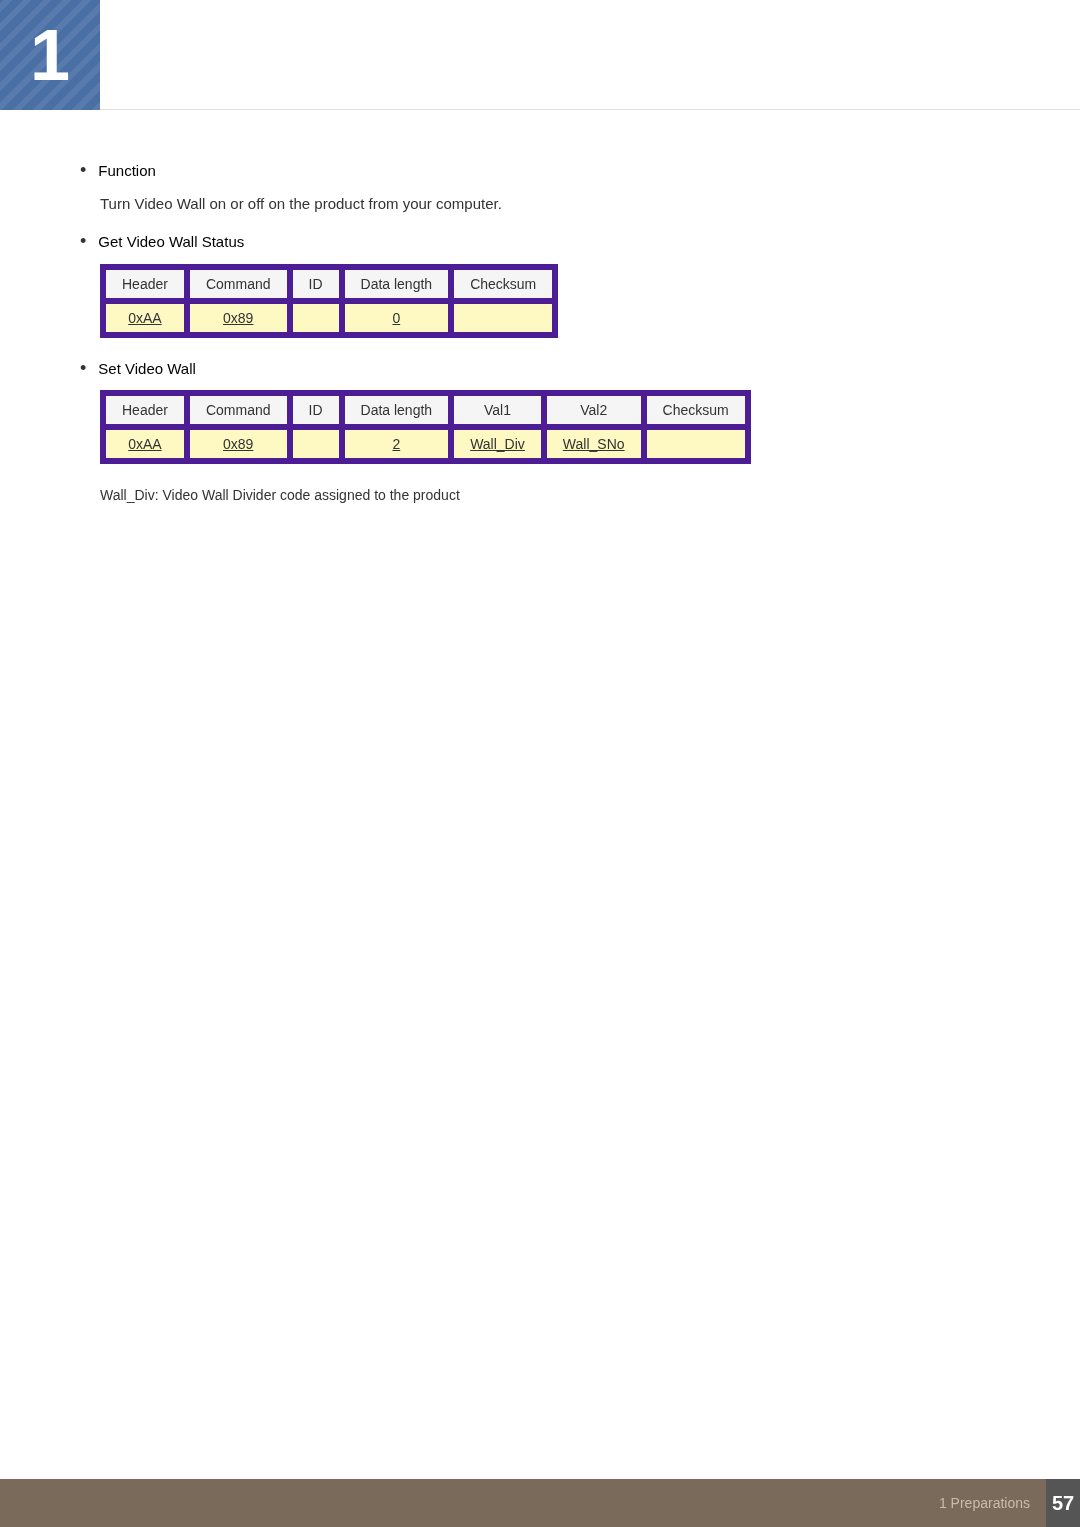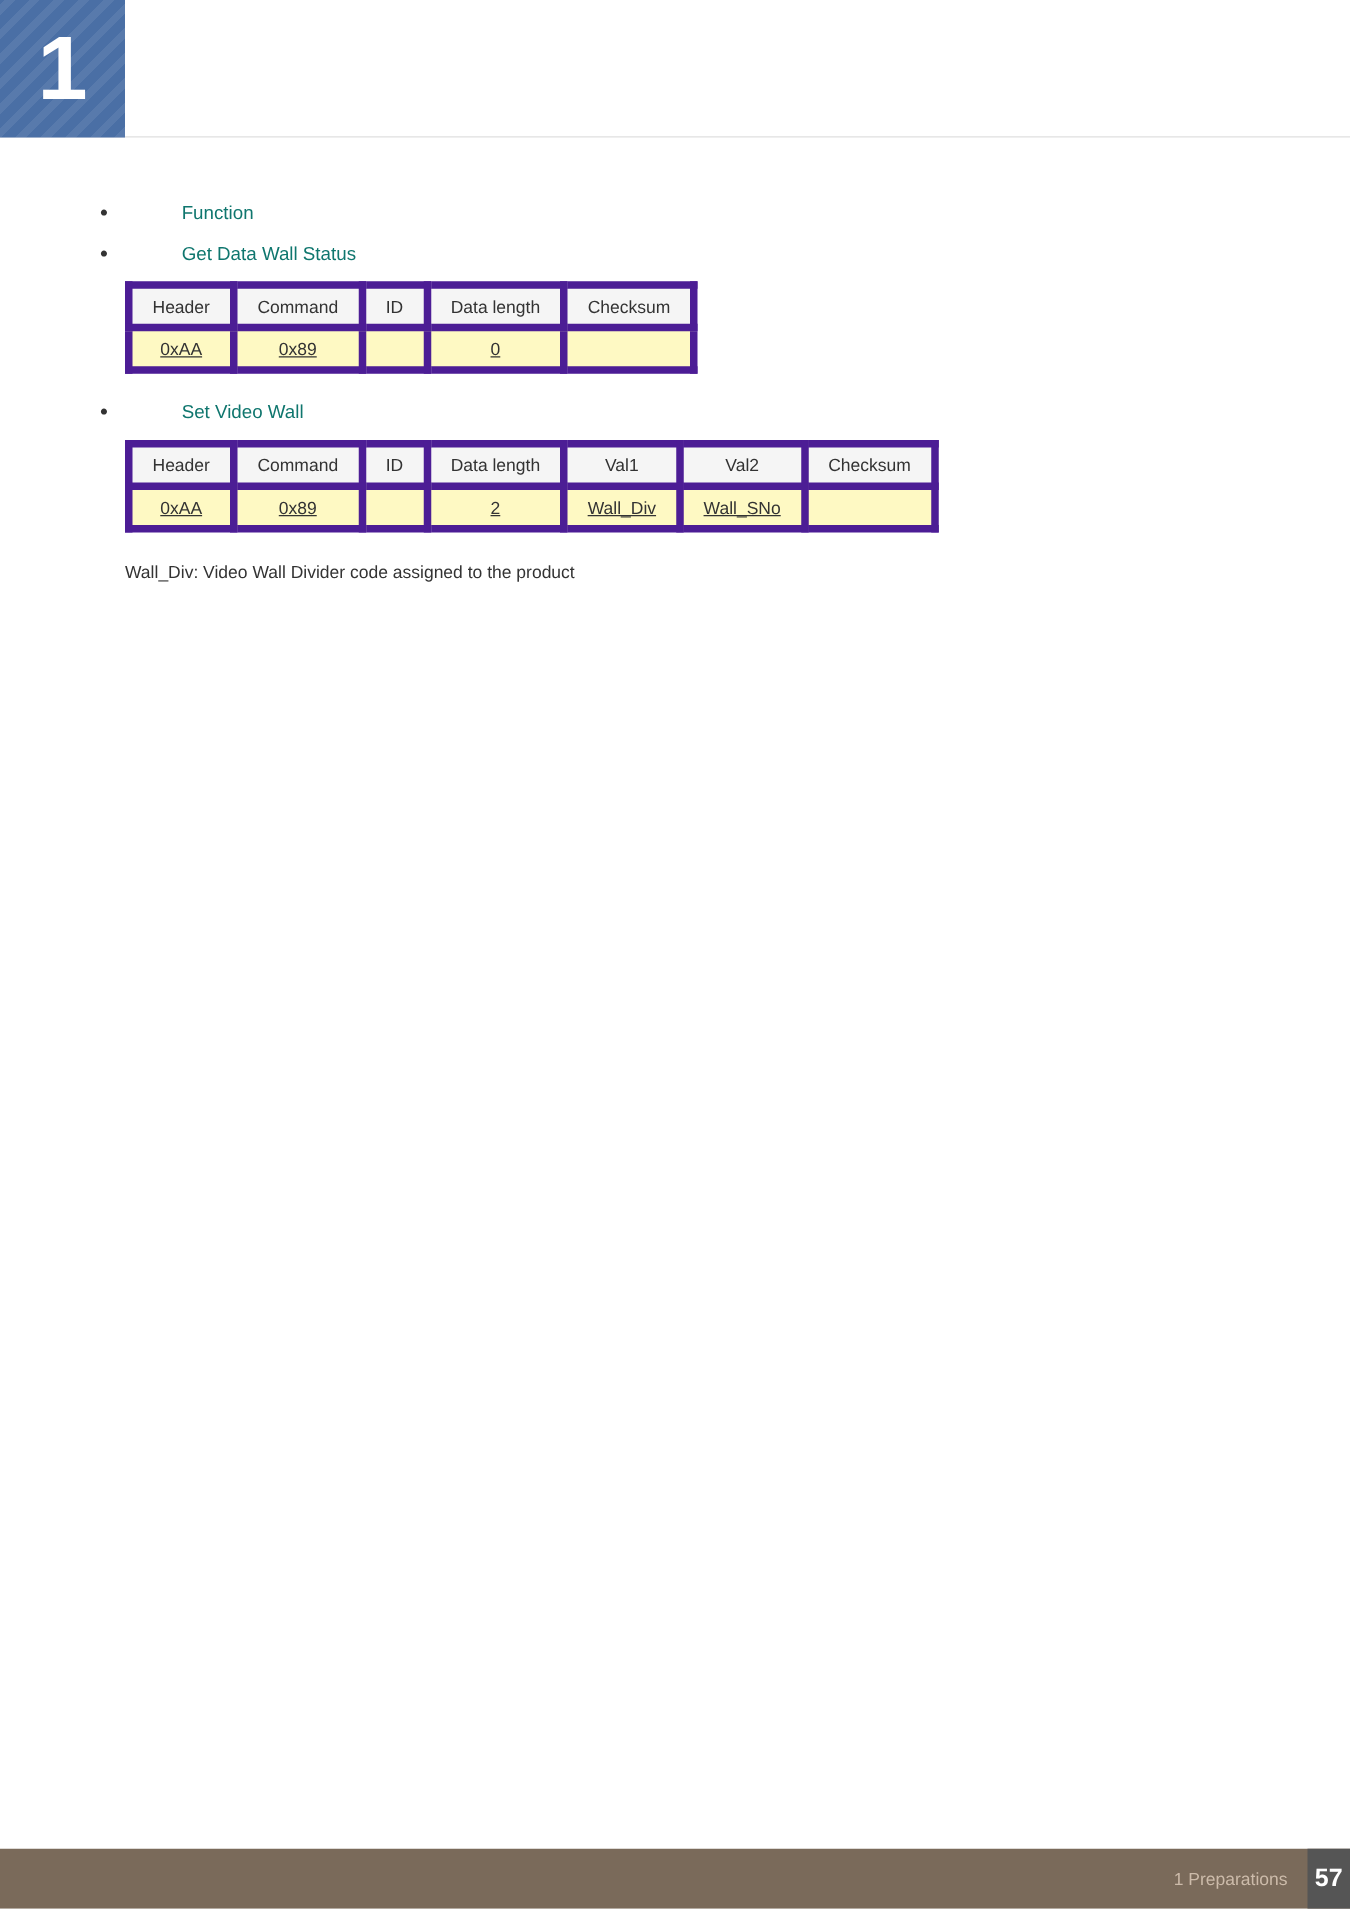--- a/index.html
+++ b/index.html
@@ -103,9 +103,8 @@
 
     .bullet-text {
       font-size: 15px;
-      color: #0f766e;
+      color: #000000;
       line-height: 1.5;
-      margin-left: 47px;
     }
 
     .sub-text {

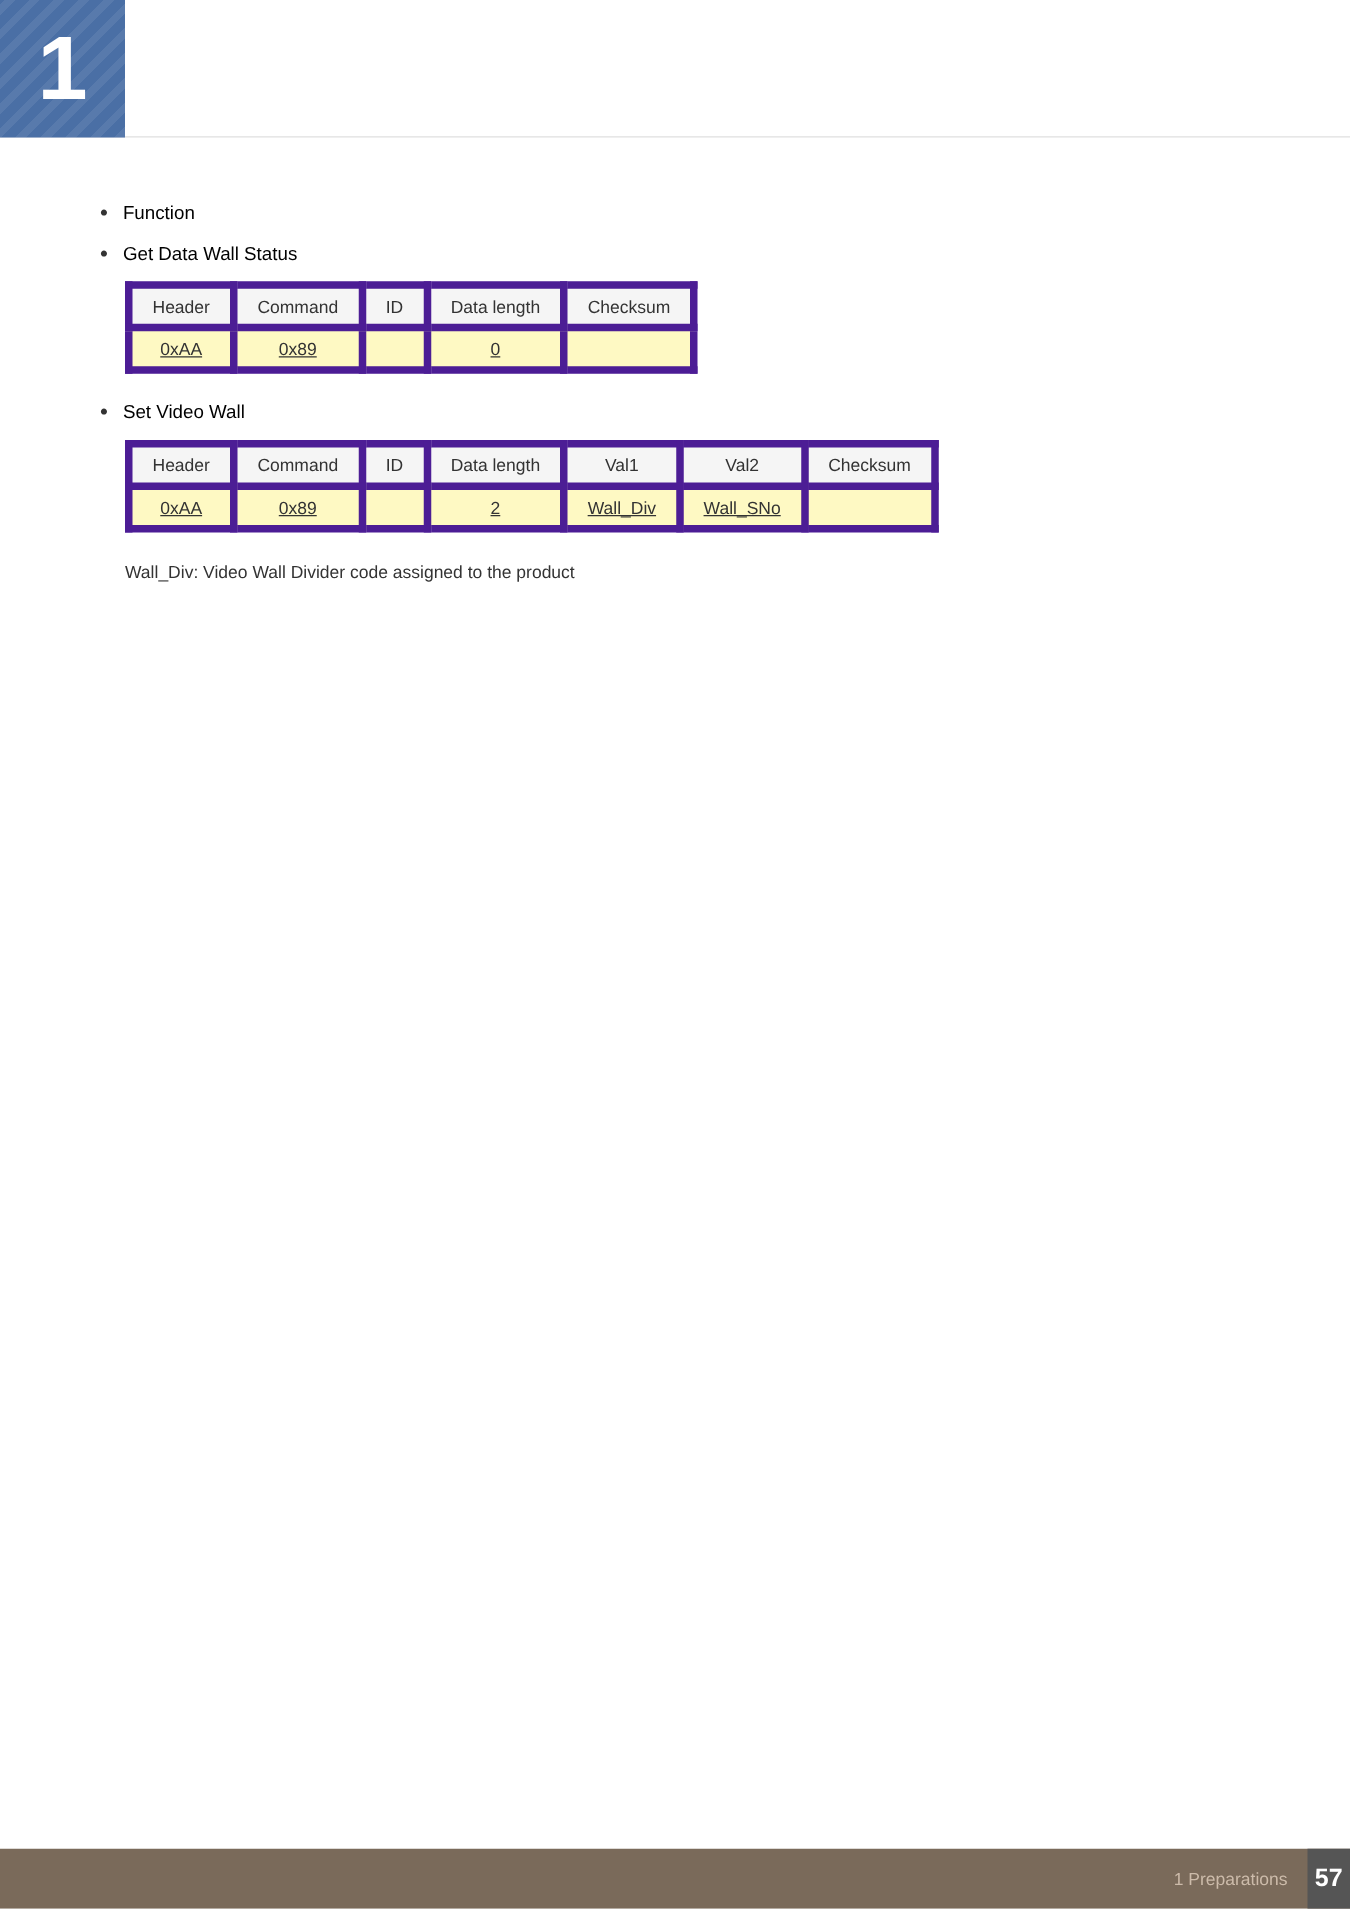--- a/index.html
+++ b/index.html
@@ -207,6 +207,7 @@
 
   </ul>
 
+  <div class="sub-text">Turn Video Wall on or off on the product from your computer.</div>
 
   <ul class="bullet-list">
 

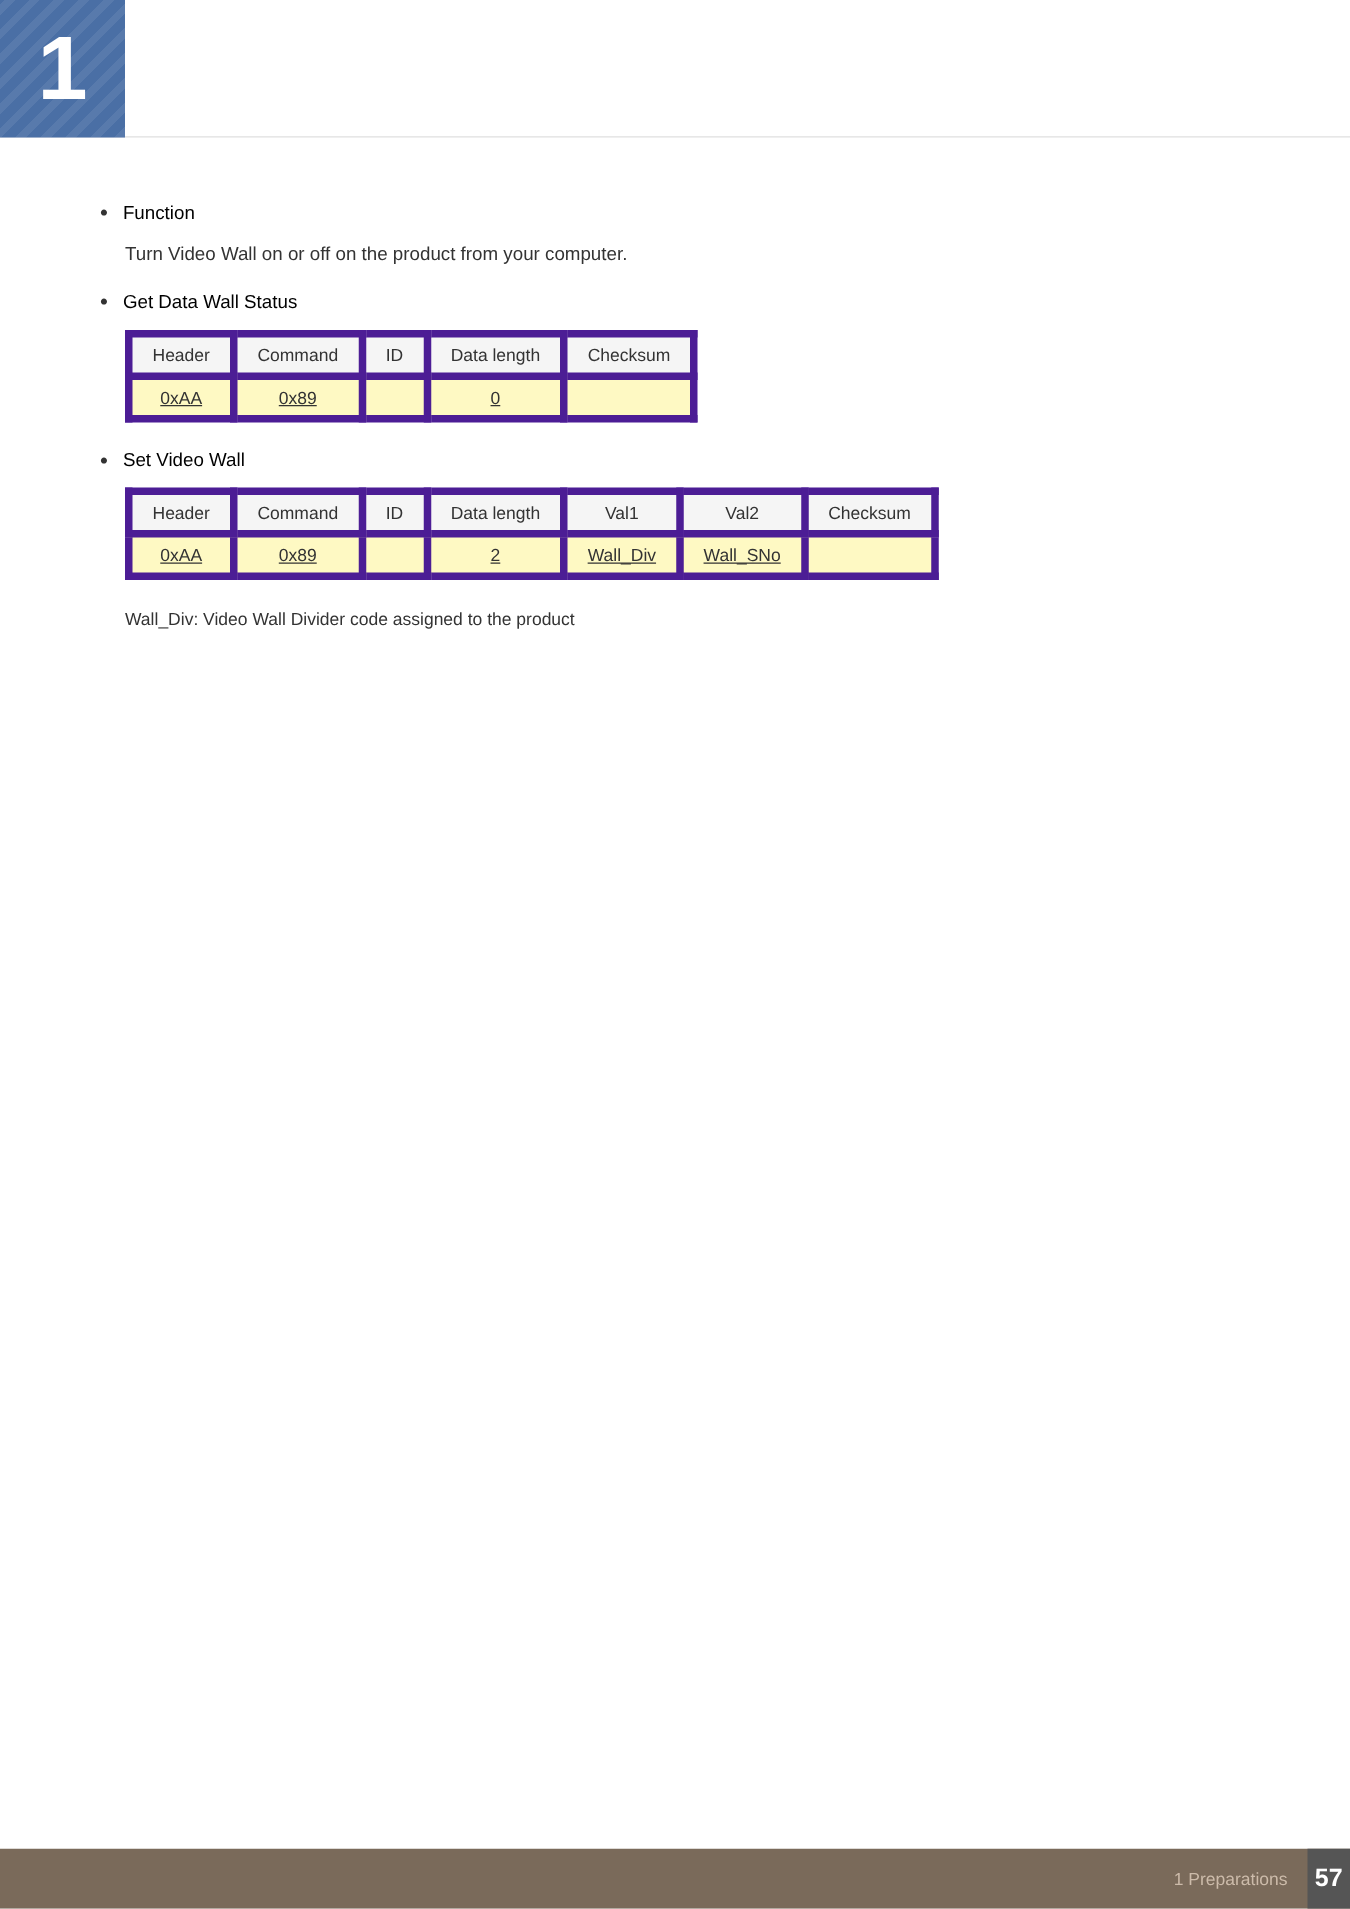--- a/index.html
+++ b/index.html
@@ -213,7 +213,7 @@
 
     <li class="bullet-item">
       <span class="bullet-dot">•</span>
-      <span class="bullet-text">Get Data Wall Status</span>
+      <span class="bullet-text">Get Video Wall Status</span>
     </li>
 
   </ul>

